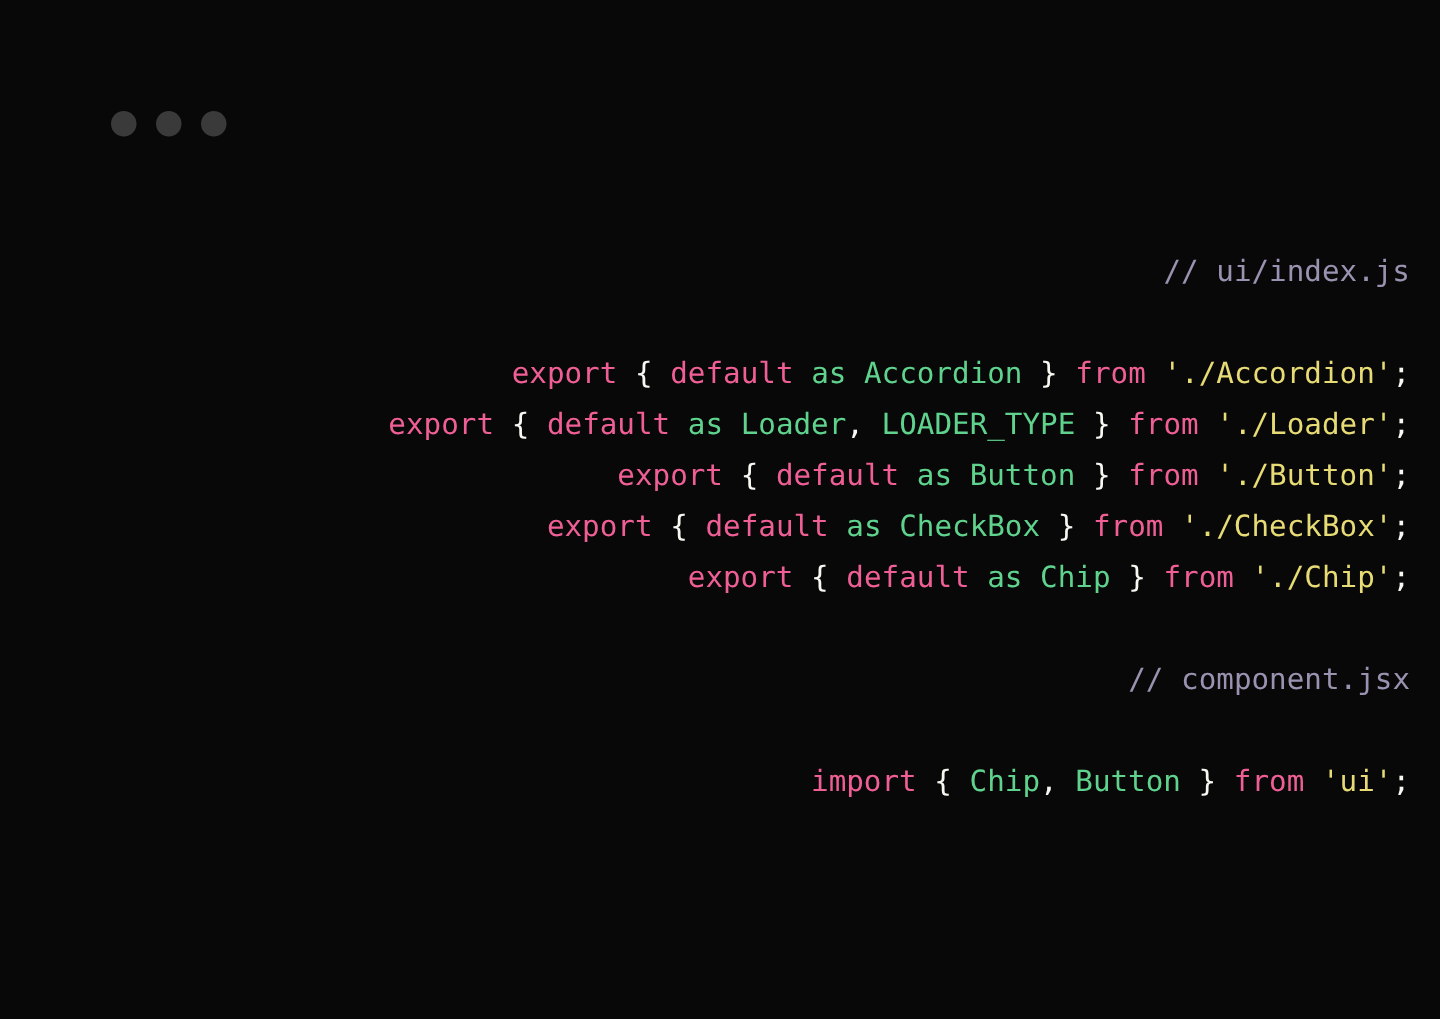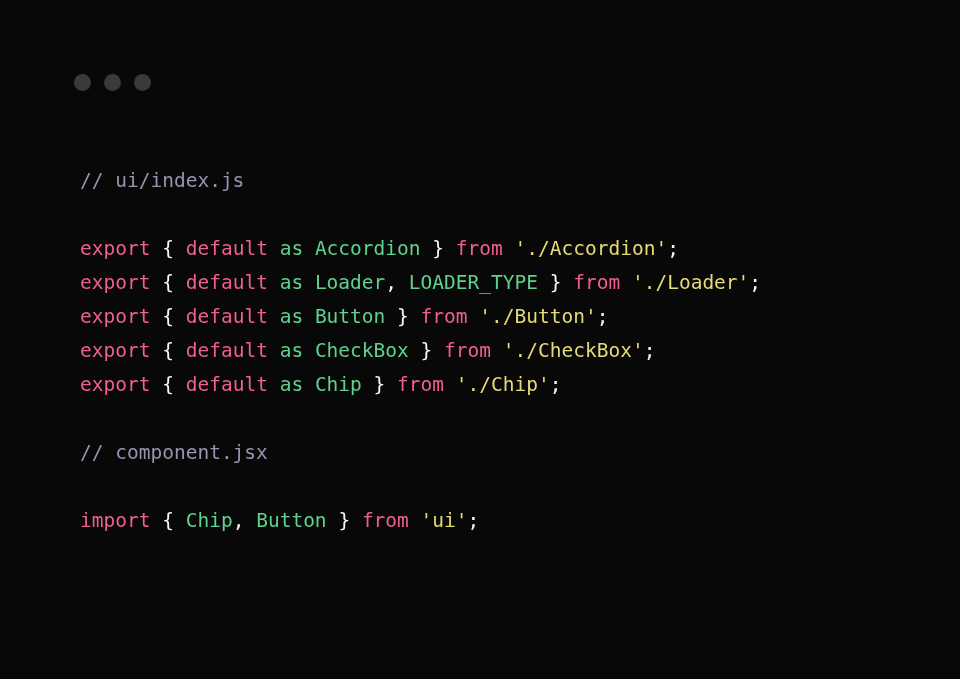--- a/index.html
+++ b/index.html
@@ -72,7 +72,7 @@
 </head>
 <body style="background: rgb(8, 8, 8);">
 
-<div class="window" style="background: rgb(8, 8, 8);">
+<div class="window" style="background: rgb(8, 8, 8); text-align: right;">
 
   <div class="titlebar">
     <span class="dot" style="background: rgb(58, 58, 58);"></span>

